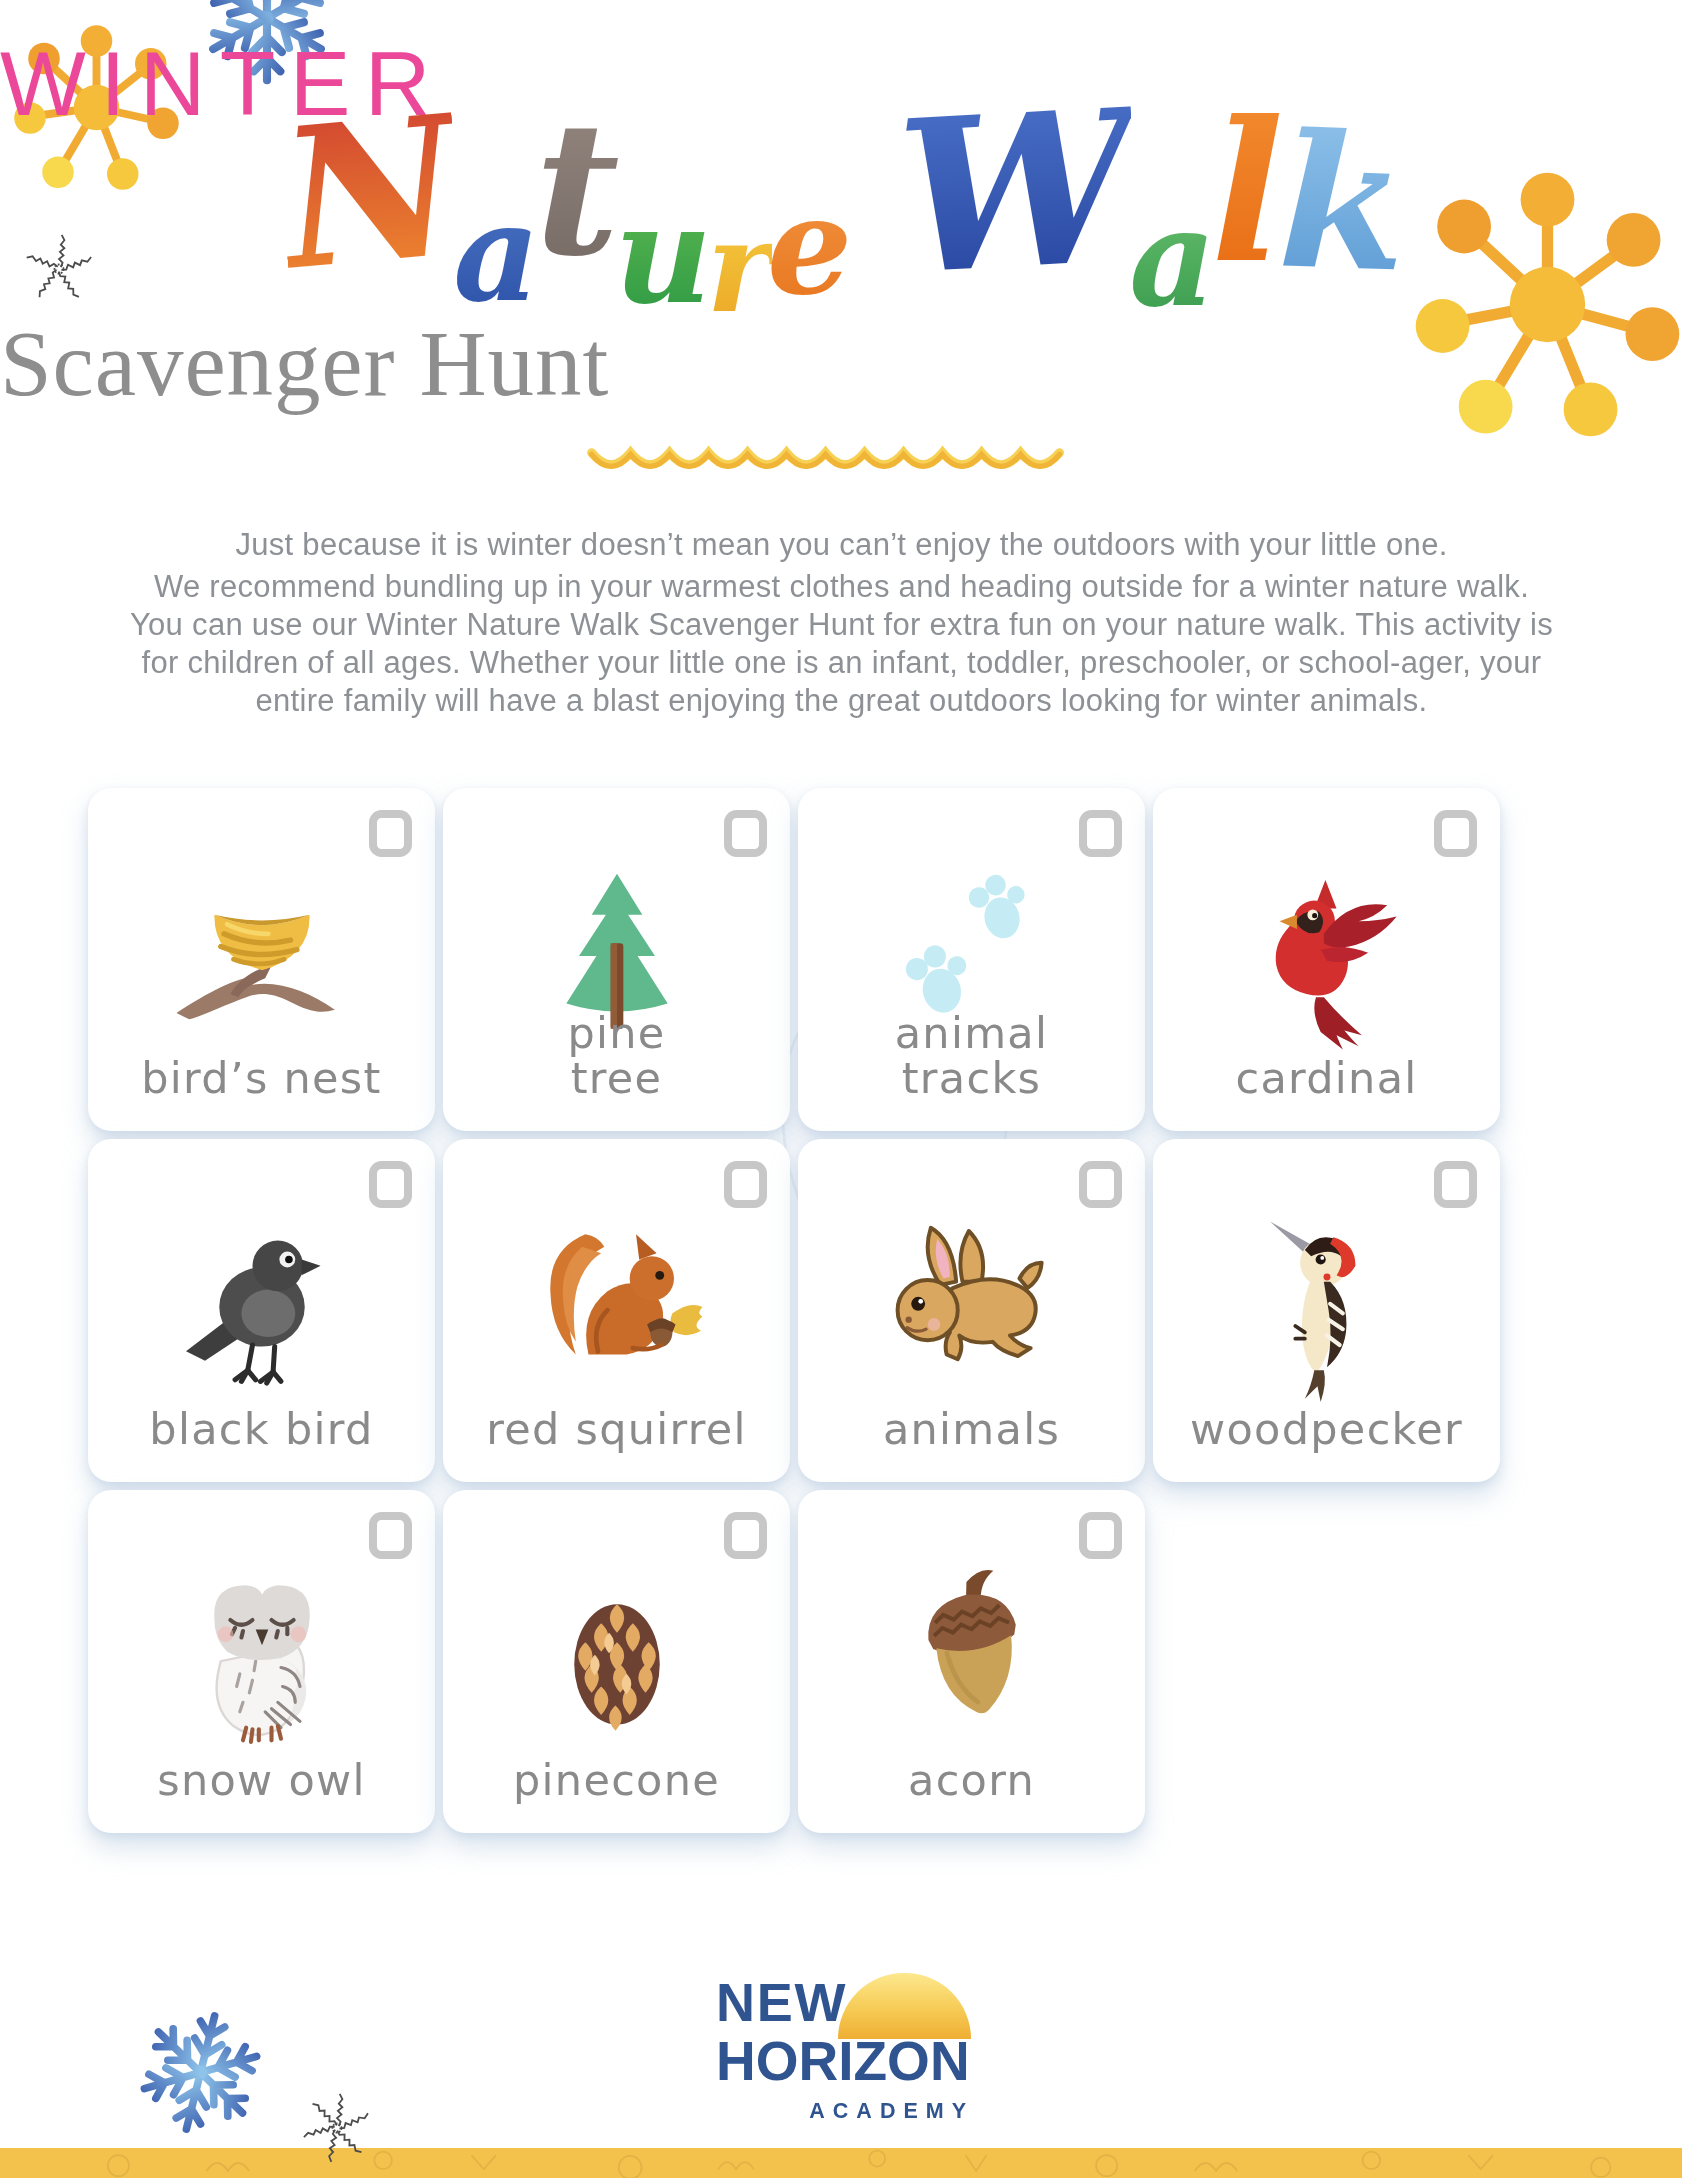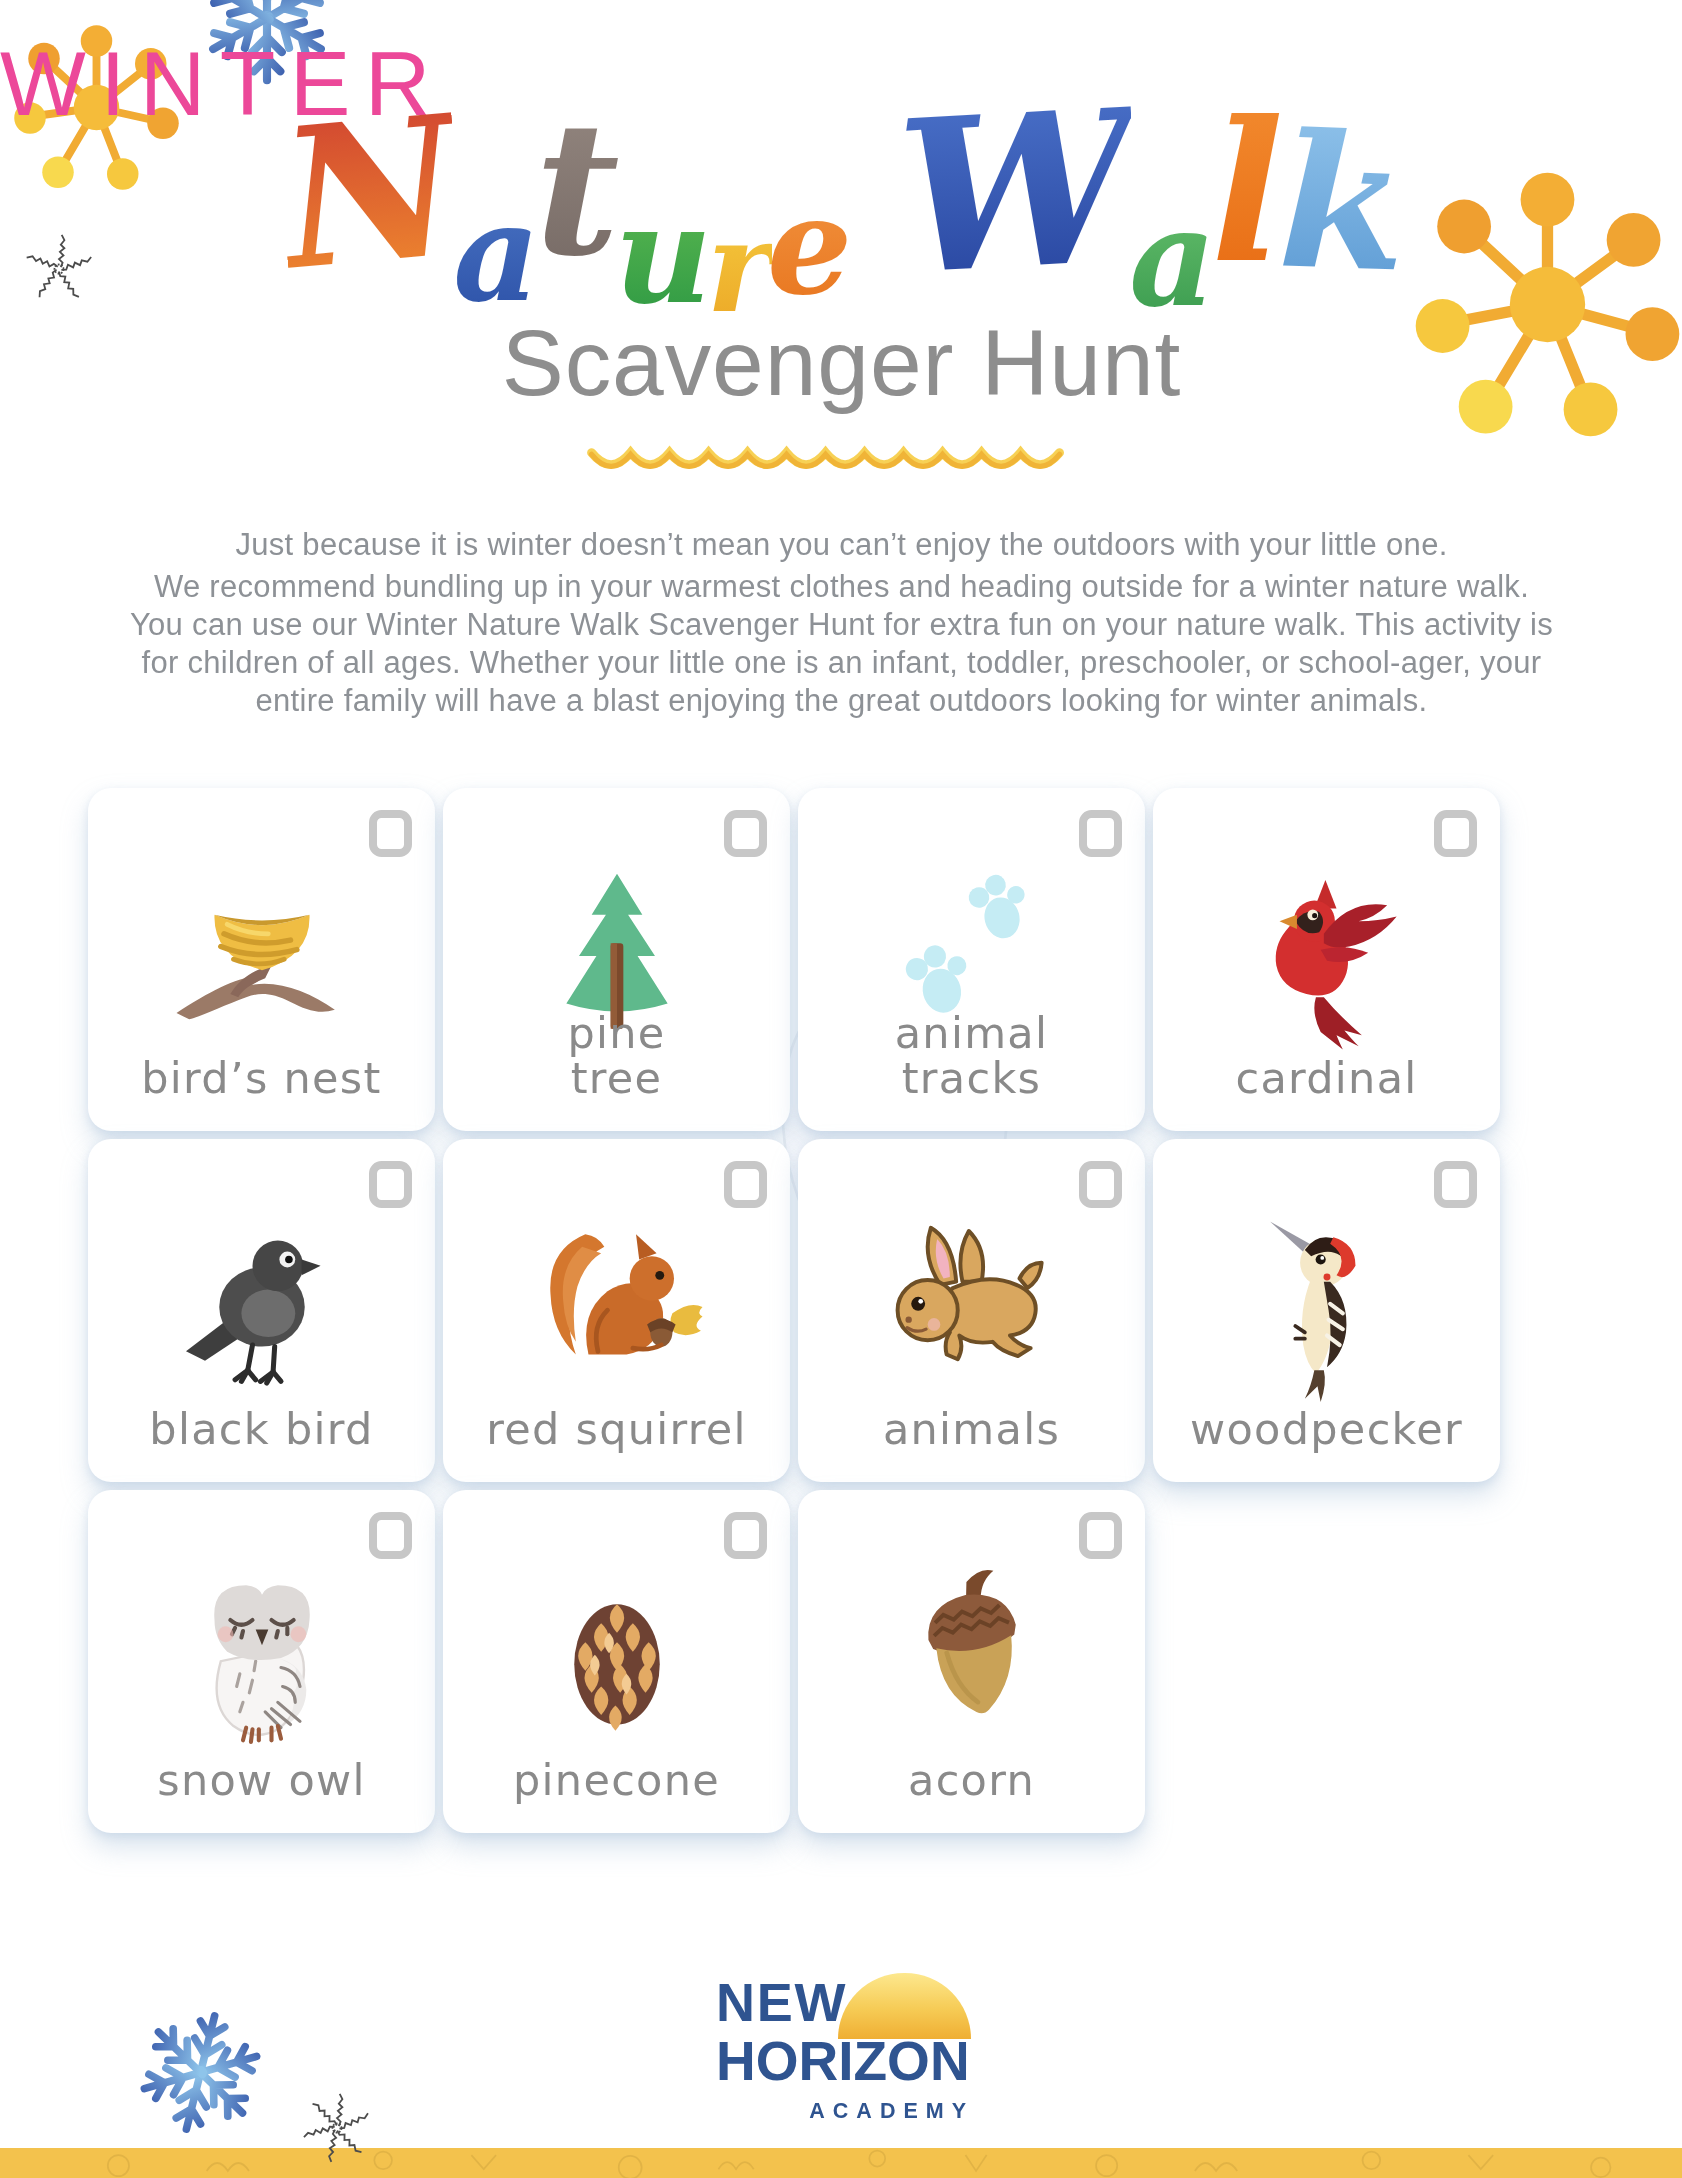--- a/index.html
+++ b/index.html
@@ -14,8 +14,8 @@
   .script-word{display:inline-block;white-space:nowrap;}
   .script-word + .script-word{margin-left:52px;}
   .script-letter{display:inline-block;color:transparent;-webkit-background-clip:text;background-clip:text;}
-  .subtitle{position:absolute;top:310px;left:0;right:0;text-align:center;
-            font-size:93px;color:#8e8e8e;letter-spacing:0.9px;}
+  .subtitle{position:absolute;top:310px;left:0;right:0;text-align:left;
+            font-size:93px;color:#8e8e8e;letter-spacing:0.9px;font-family:Liberation Serif, serif;}
   .wave-wrap{position:absolute;top:442px;left:0;right:0;text-align:center;}
 
   

